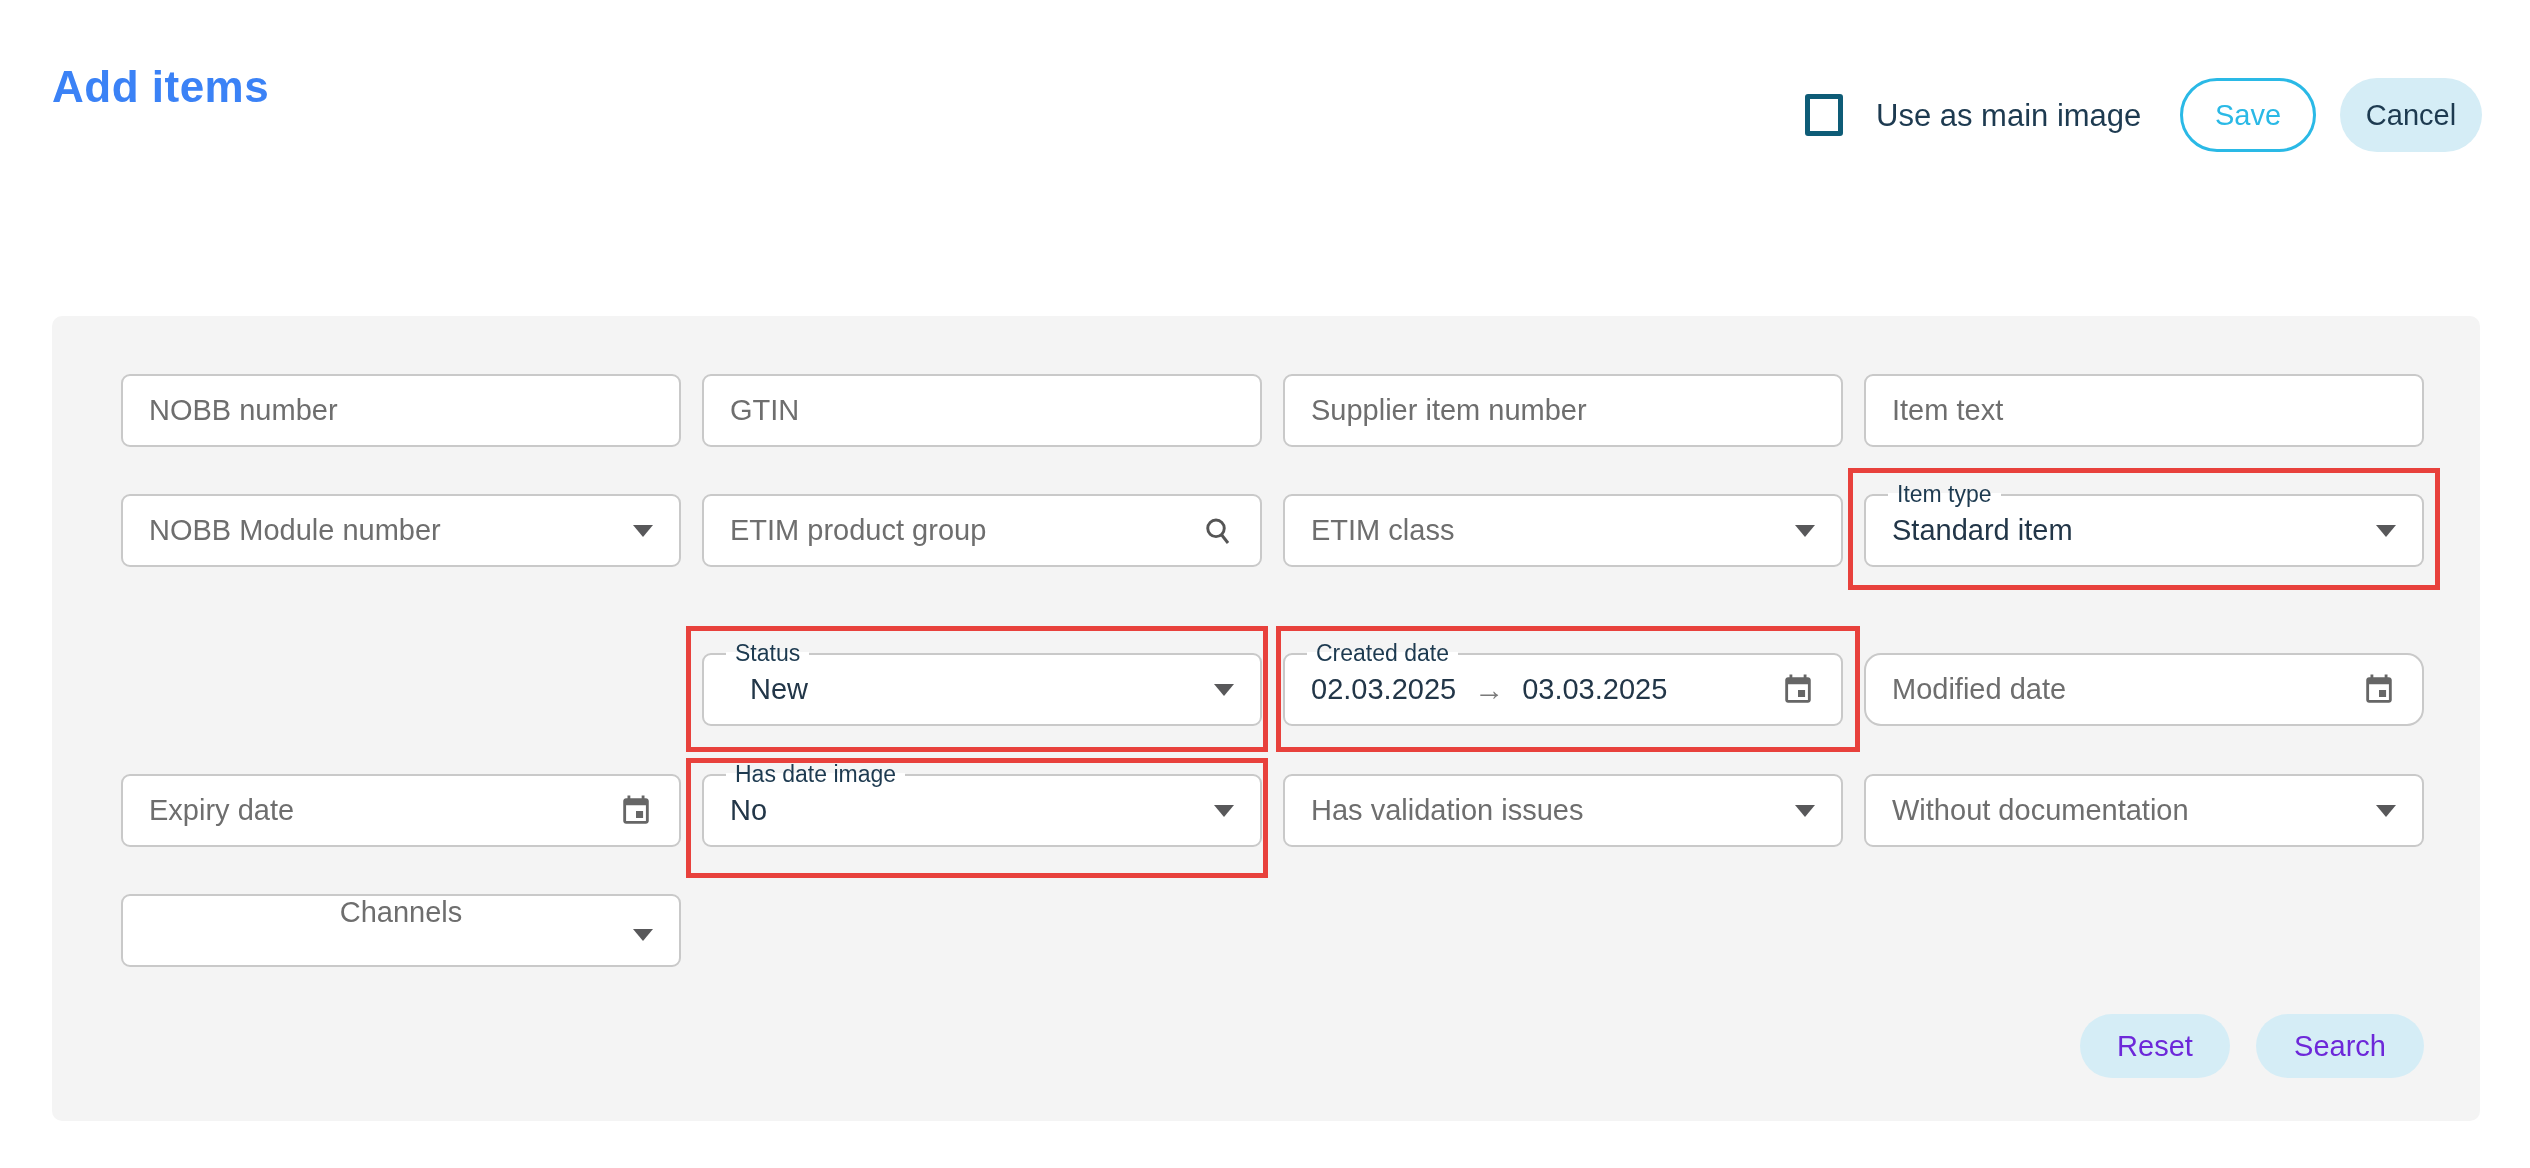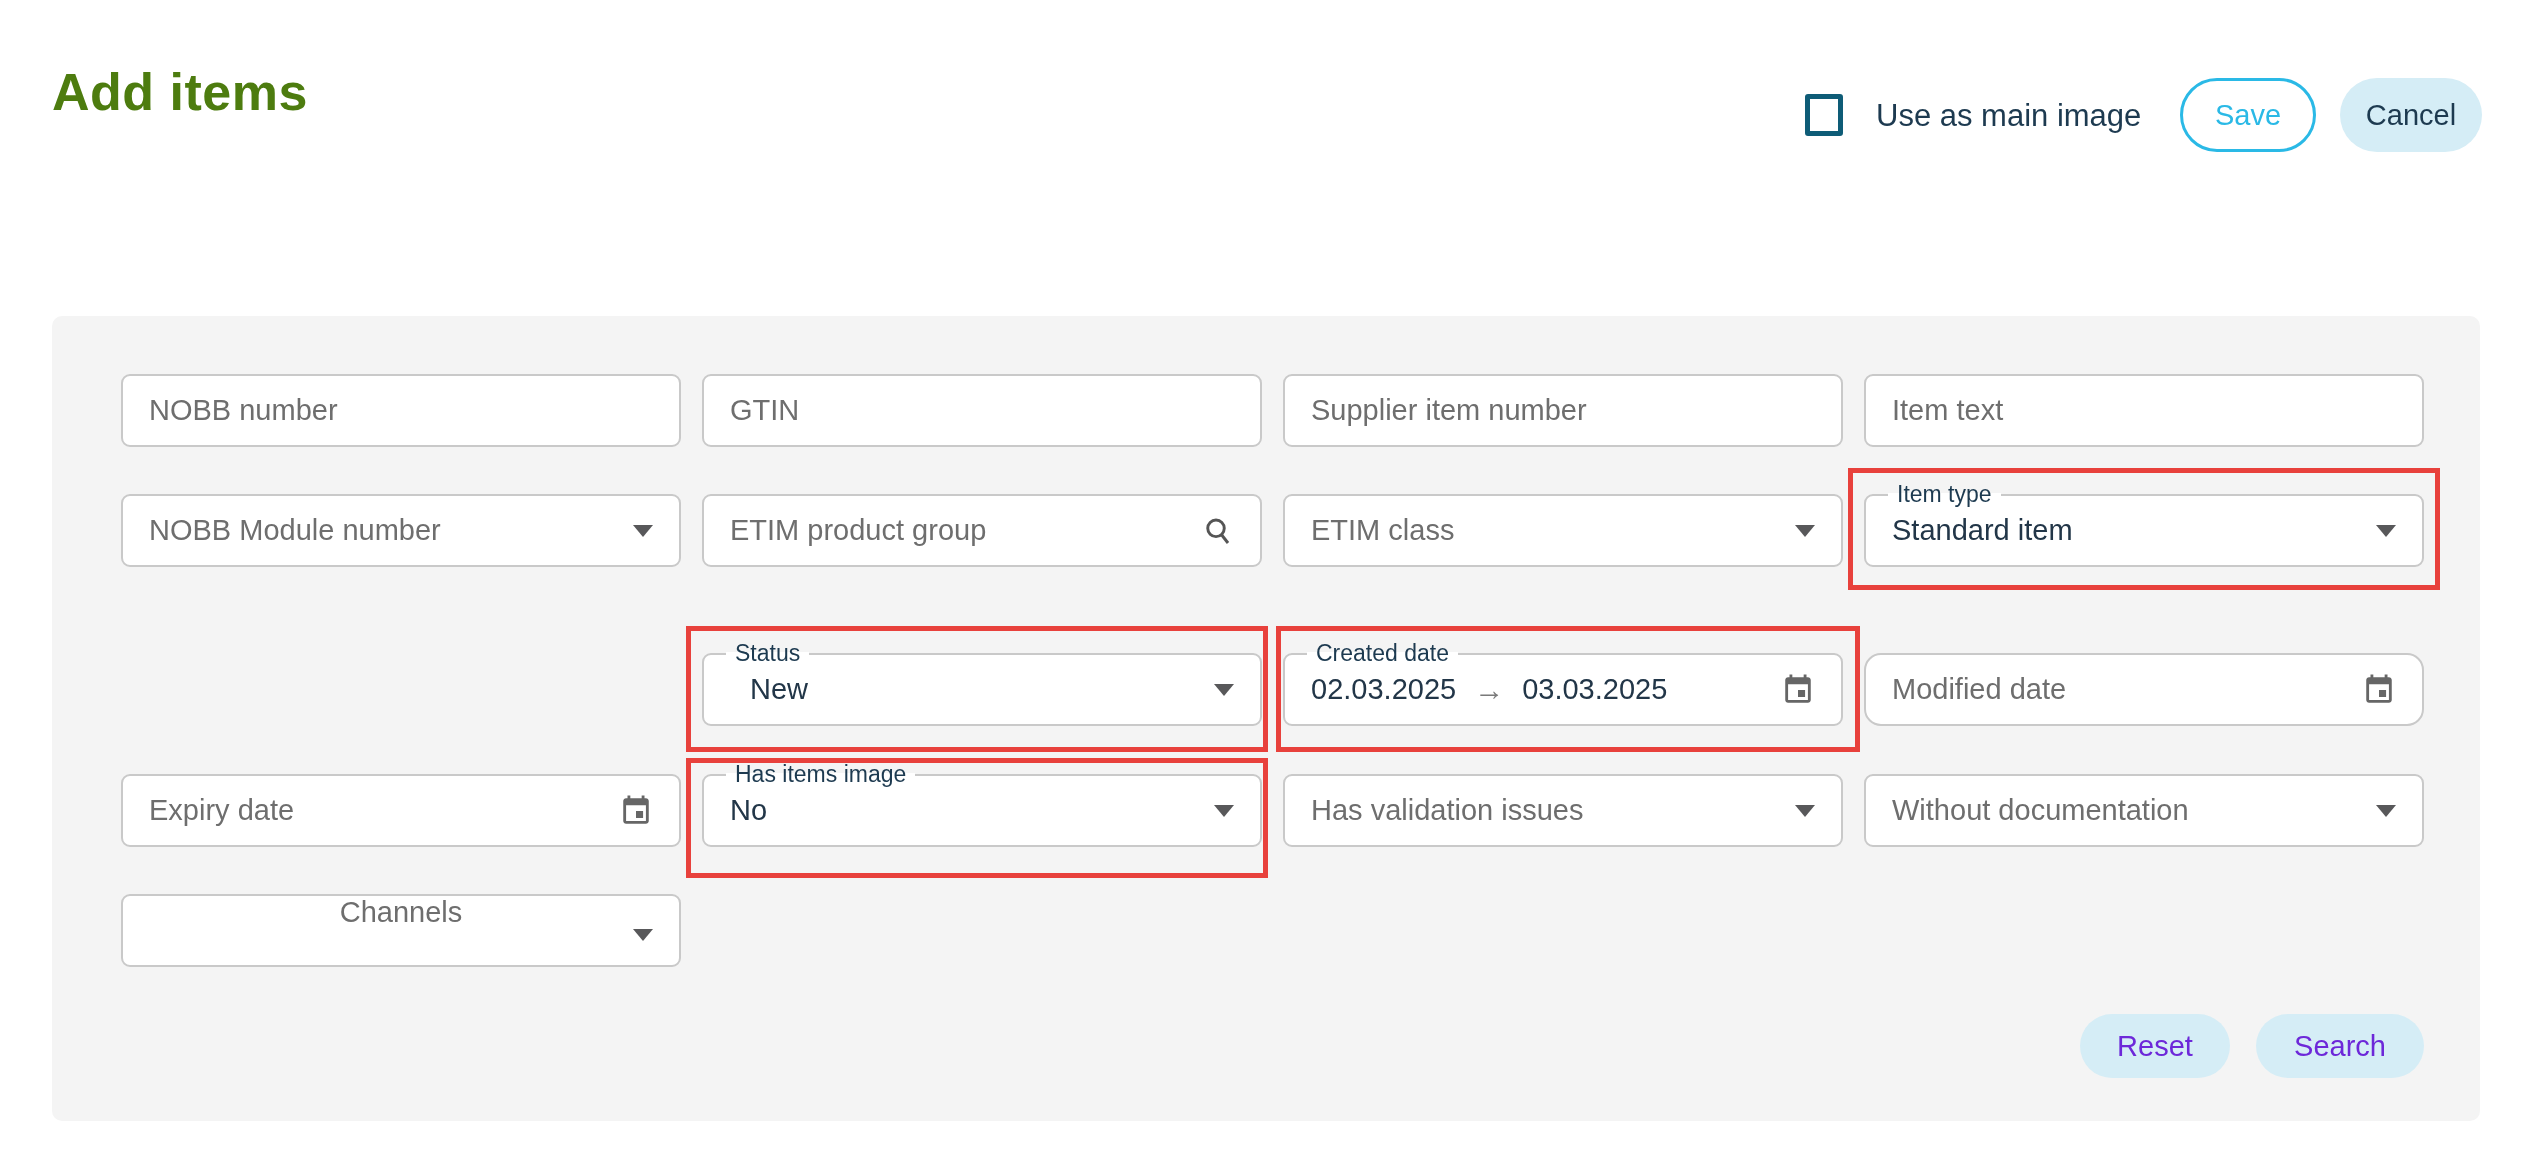--- a/index.html
+++ b/index.html
@@ -14,7 +14,7 @@
   
   .page-title {
     position:absolute; left:52px; top:62px;
-    font-size:52px; font-weight:bold; color:#4d7c0f; letter-spacing:0.5px;text-align:right;
+    font-size:44px; font-weight:bold; color:#3b82f6; letter-spacing:0.5px;text-align:right;
   }
   .checkbox {
     position:absolute; left:1805px; top:94px;

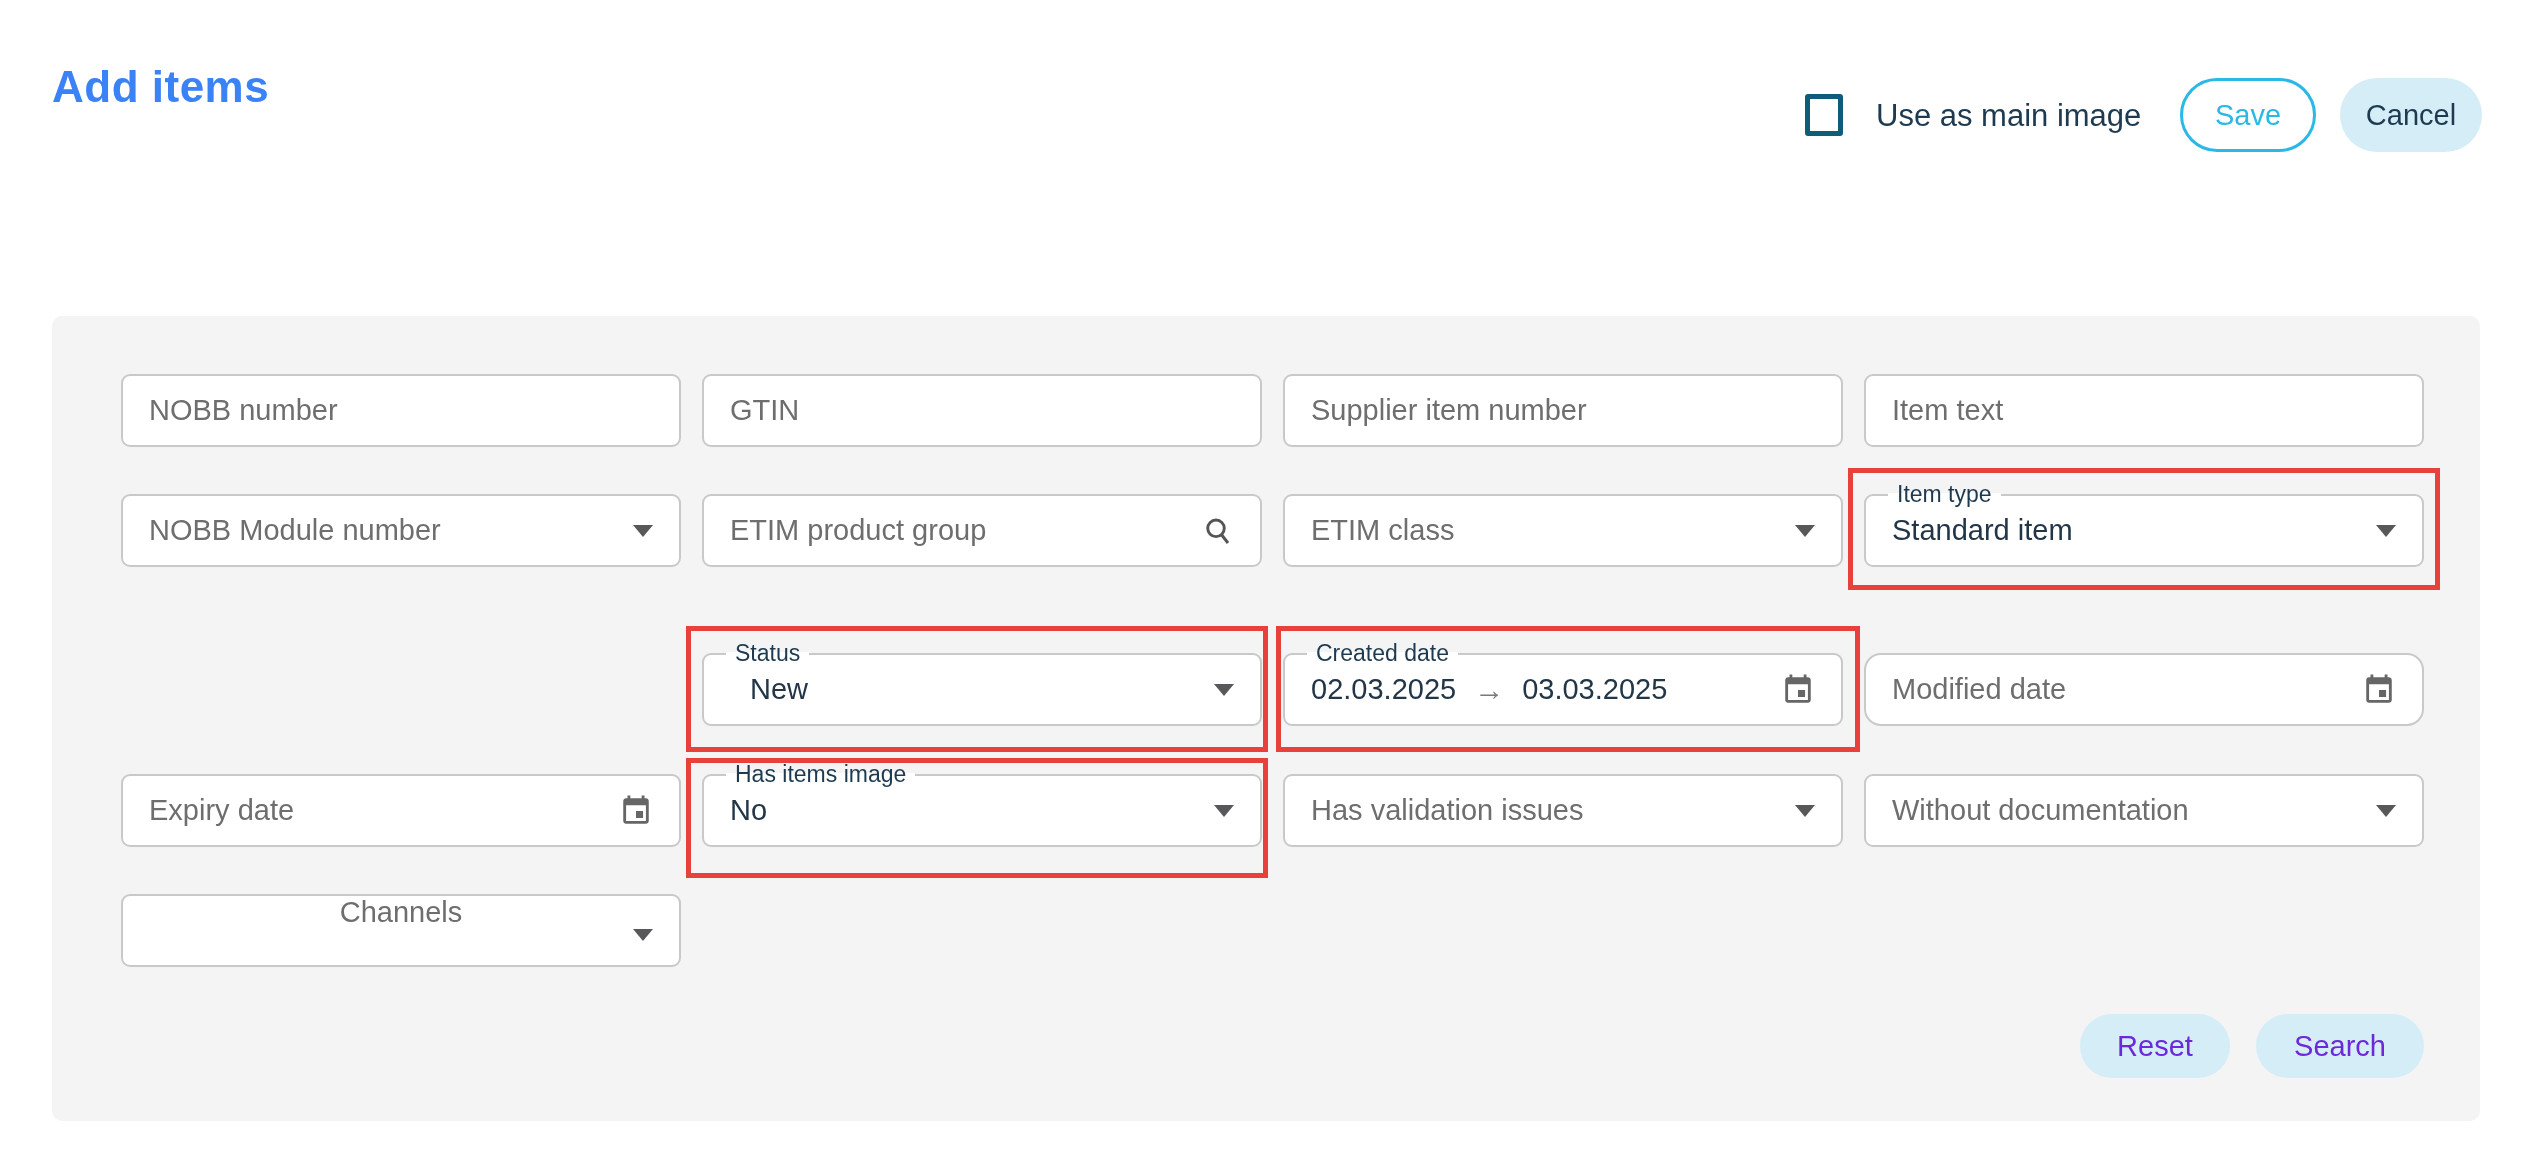--- a/index.html
+++ b/index.html
@@ -185,7 +185,7 @@
       </span>
     </div>
     <div class="field" style="left:650px;top:458px;">
-      <span class="float-label">Has items image</span>
+      <span class="float-label">Has date image</span>
       <span class="val">No</span>
       <span class="caret"></span>
     </div>

